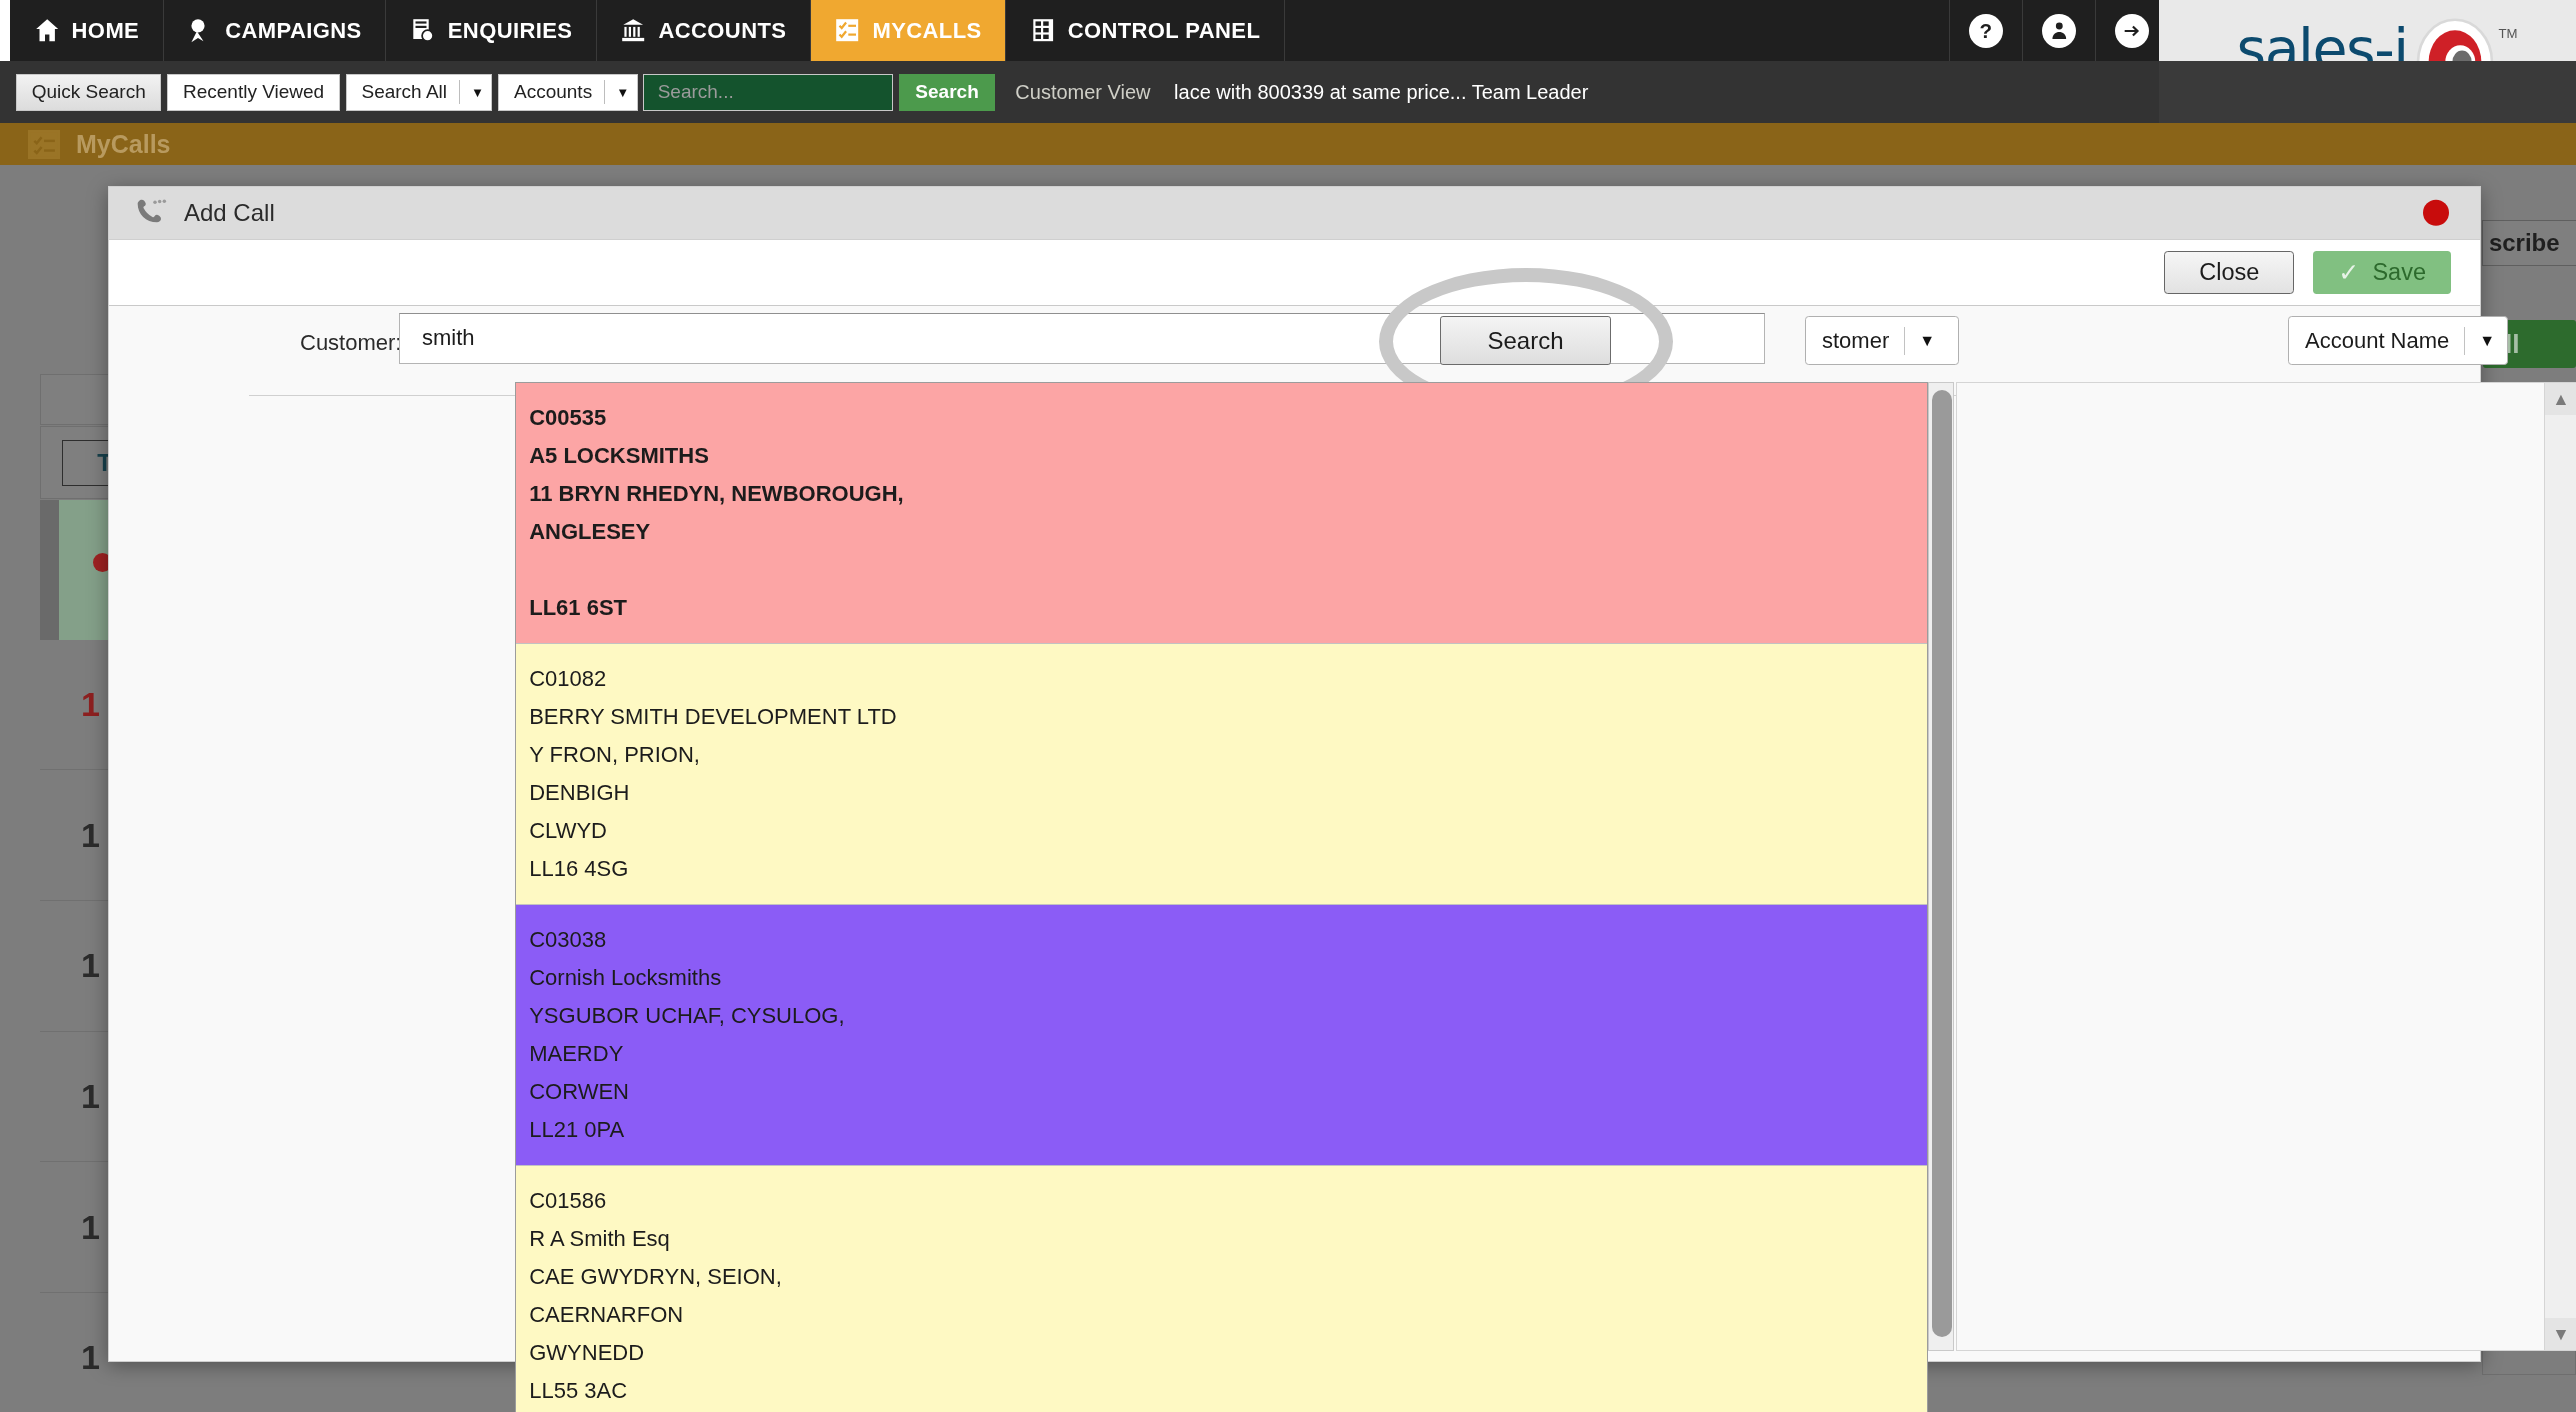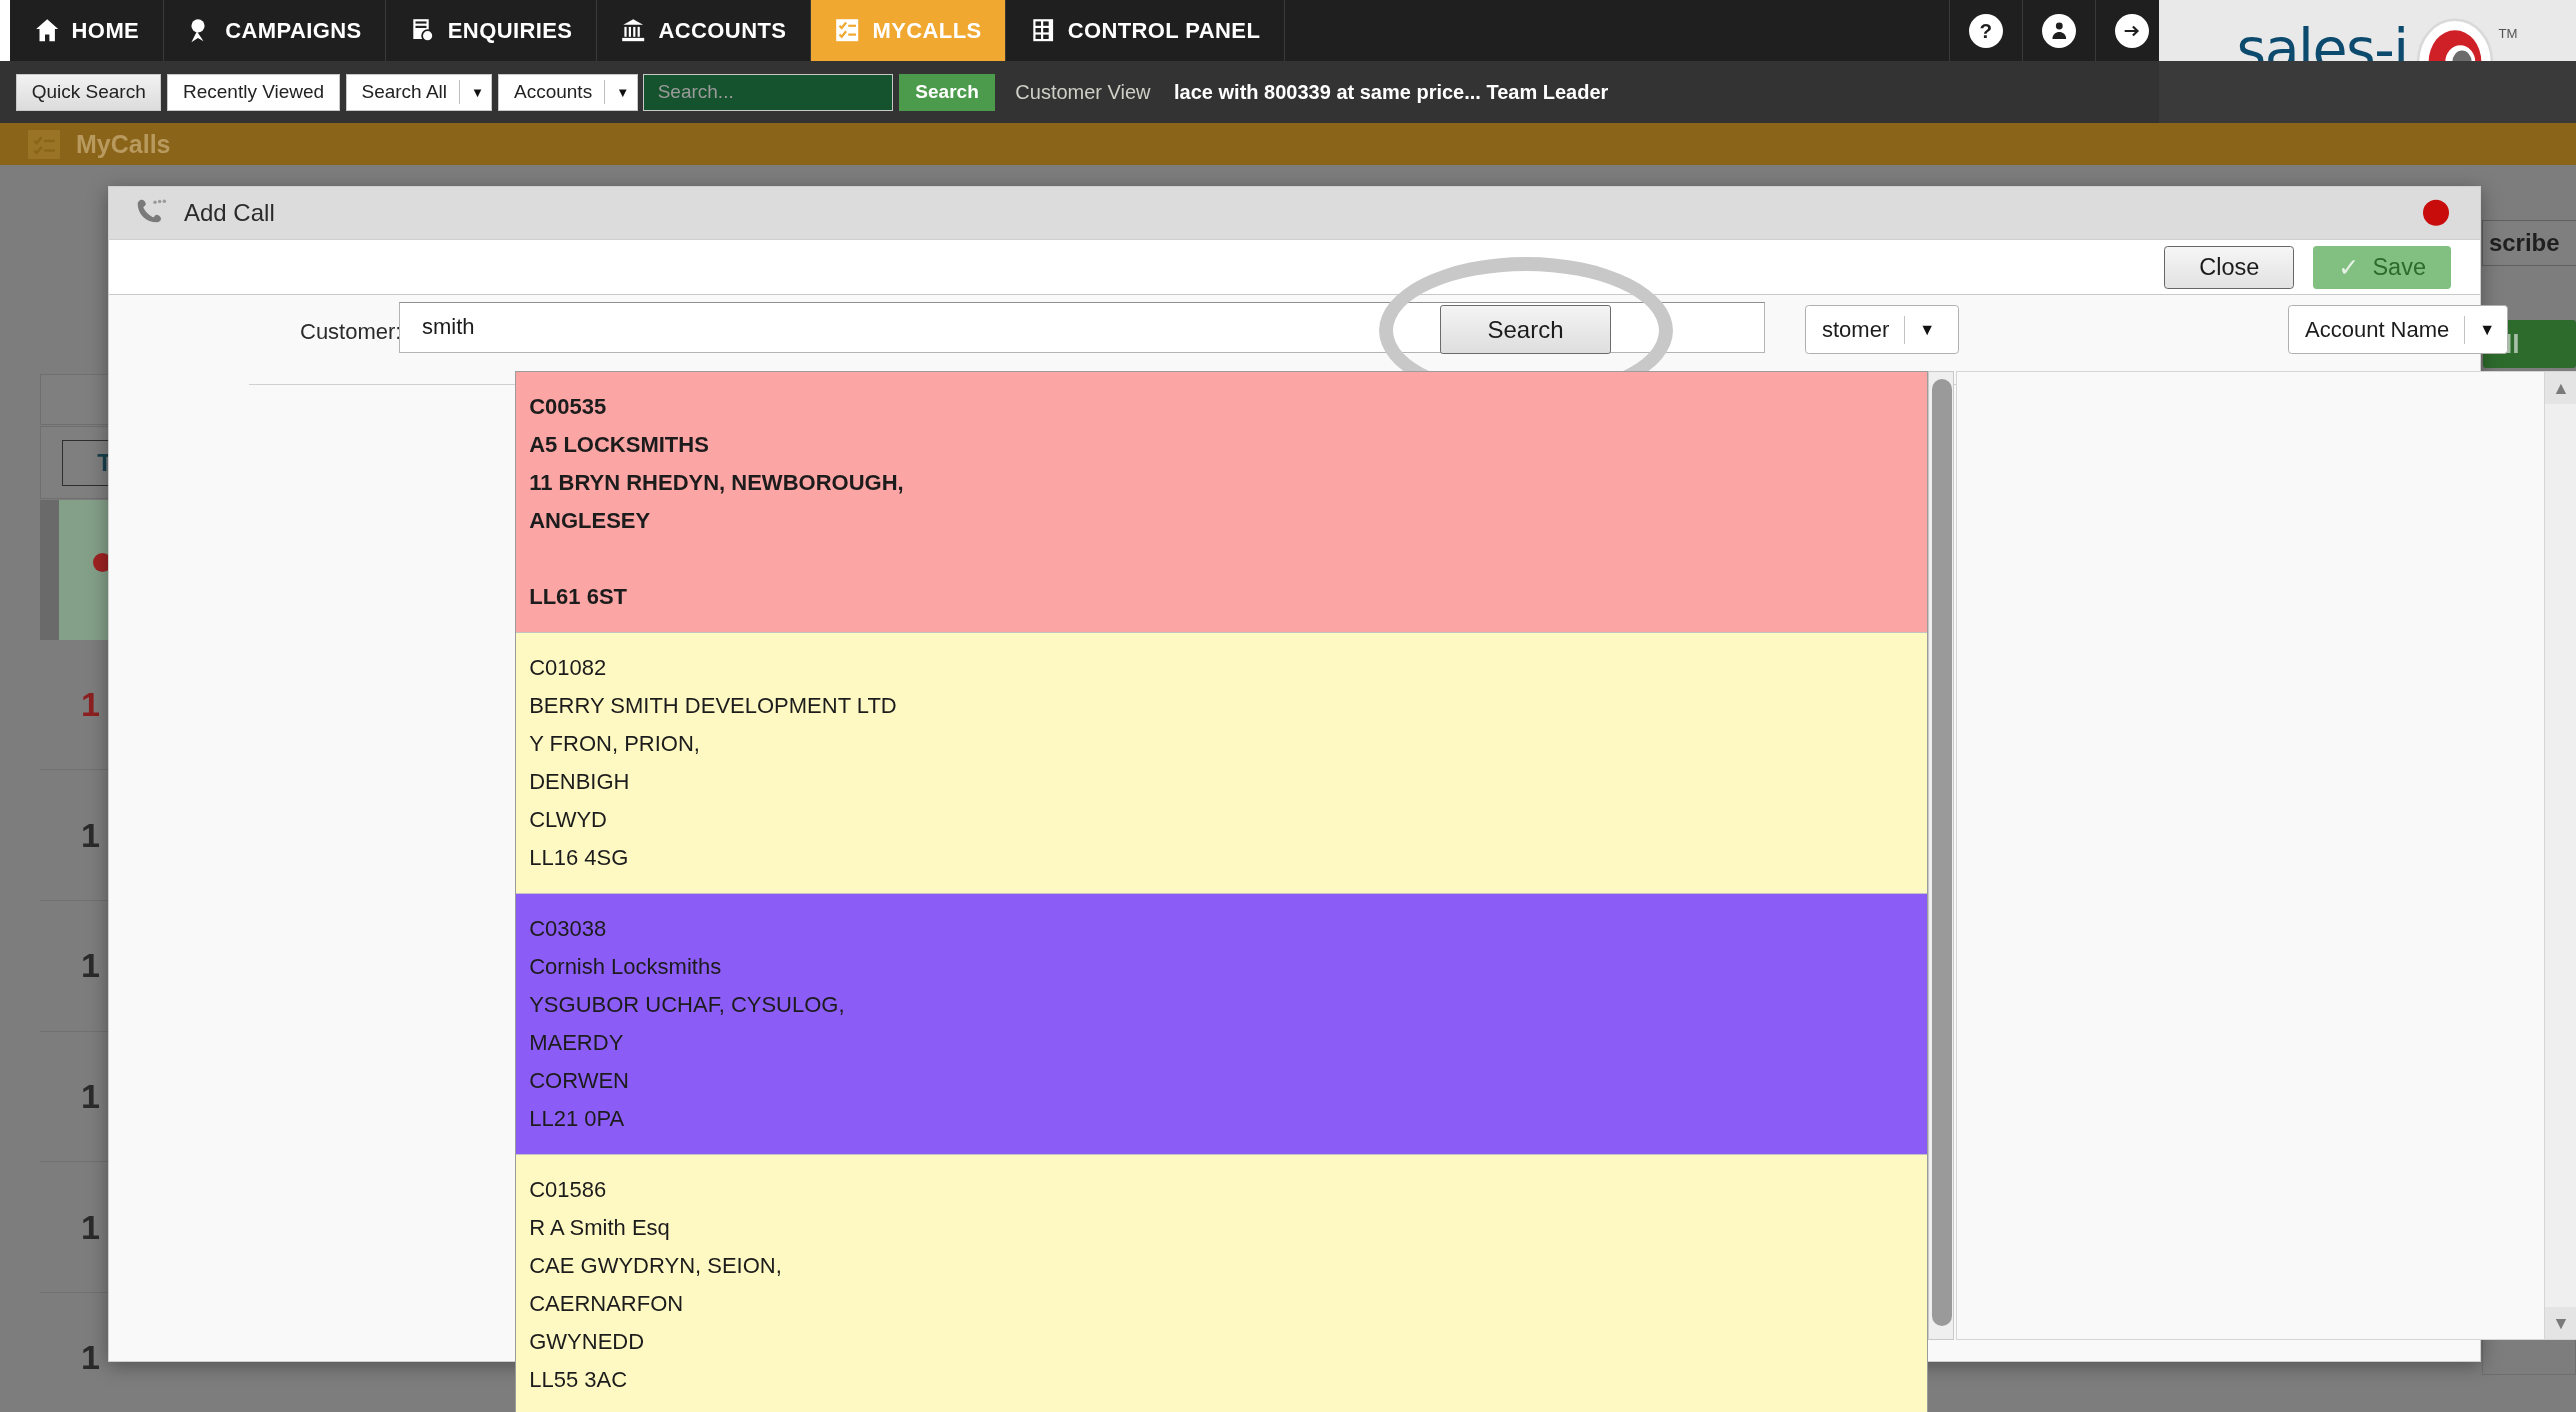--- a/index.html
+++ b/index.html
@@ -75,7 +75,7 @@
     display: flex; align-items: center; padding: 0 16px; border: none; margin-right: 20.6px;
   }
   .cust-view { color: #cfcfc7; font-size: 20px; margin-right: 23.5px; }
-  .ticker { color: #ffffff; font-size: 20px; font-weight: bold; }
+  .ticker { color: #ffffff; font-size: 20px; font-weight: normal; }
 
   
   .under-logo { position:absolute; top:61px; left:2159px; width:417px; height:62px; background:#3a3a3a; }

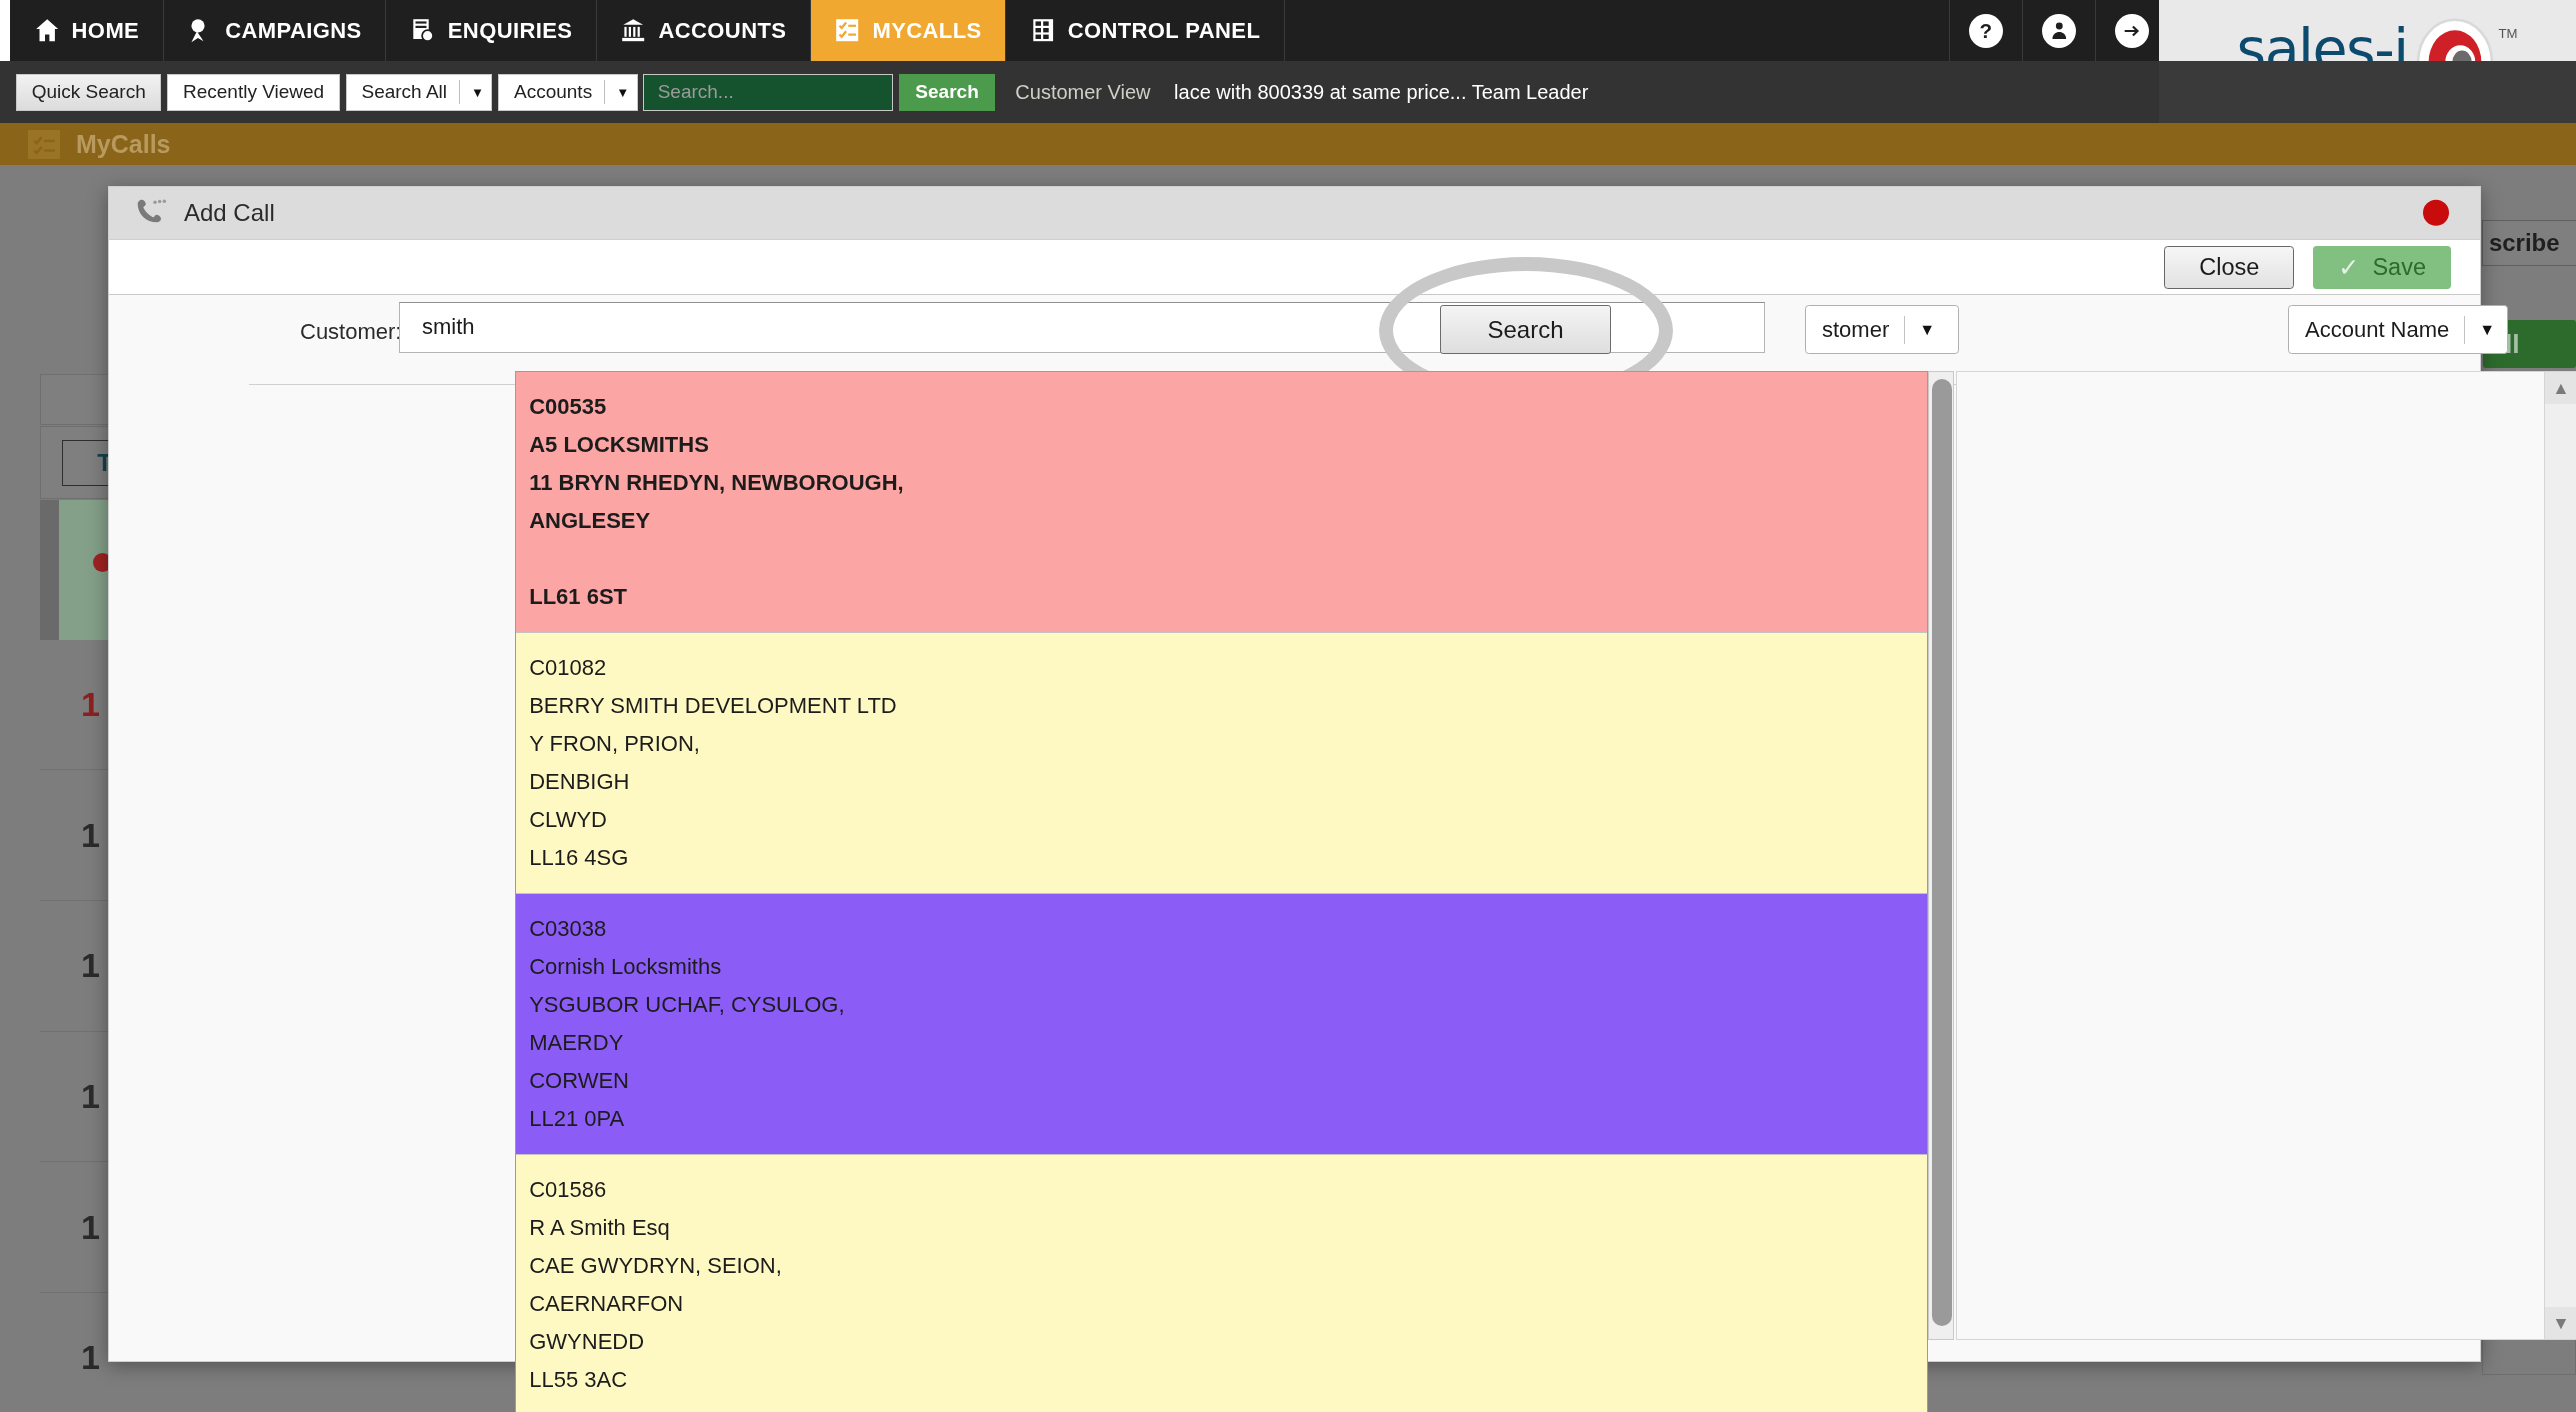--- a/index.html
+++ b/index.html
@@ -143,7 +143,7 @@
     width:26.4px; height:26.4px; border-radius:50%; background:#c80c0c;
   }
   .modal-actions {
-    height:55px; background:#fff; border-bottom:0.7px solid #c9c9c9;
+    height:66px; background:#fff; border-bottom:0.7px solid #c9c9c9;
     display:flex; align-items:center; justify-content:flex-end; gap:19px; padding-right:29px;
   }
   .btn-close {

